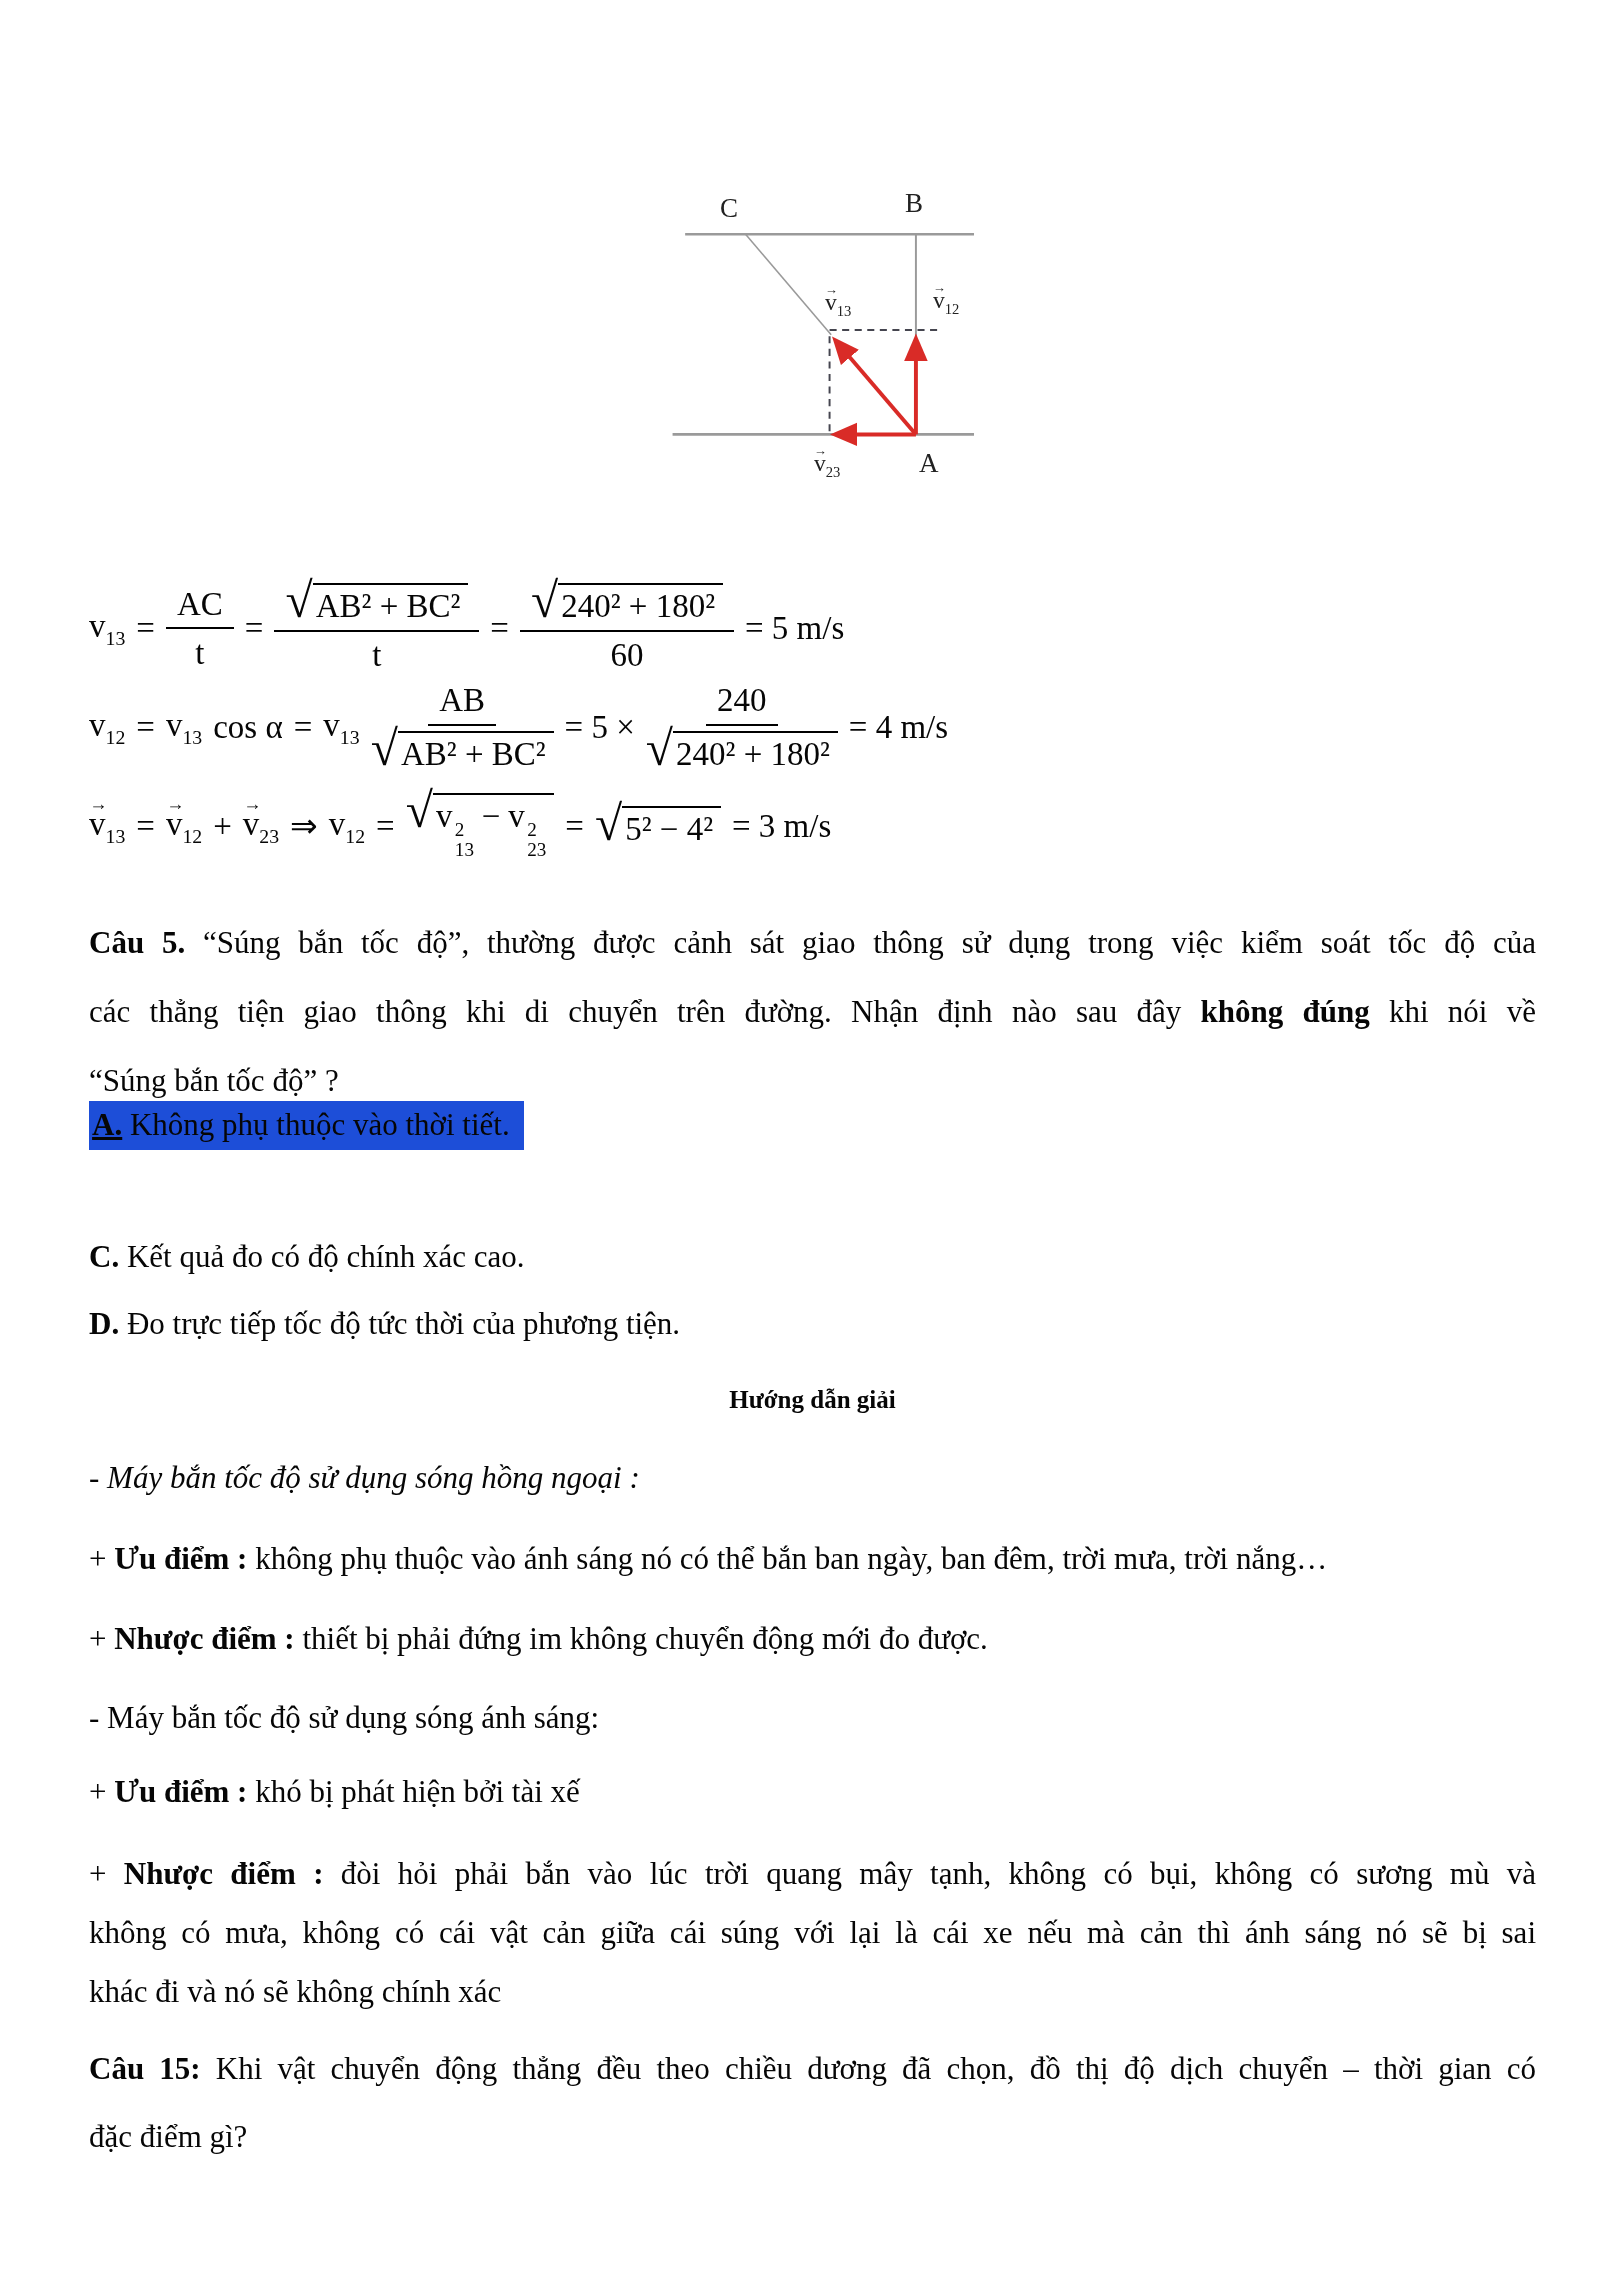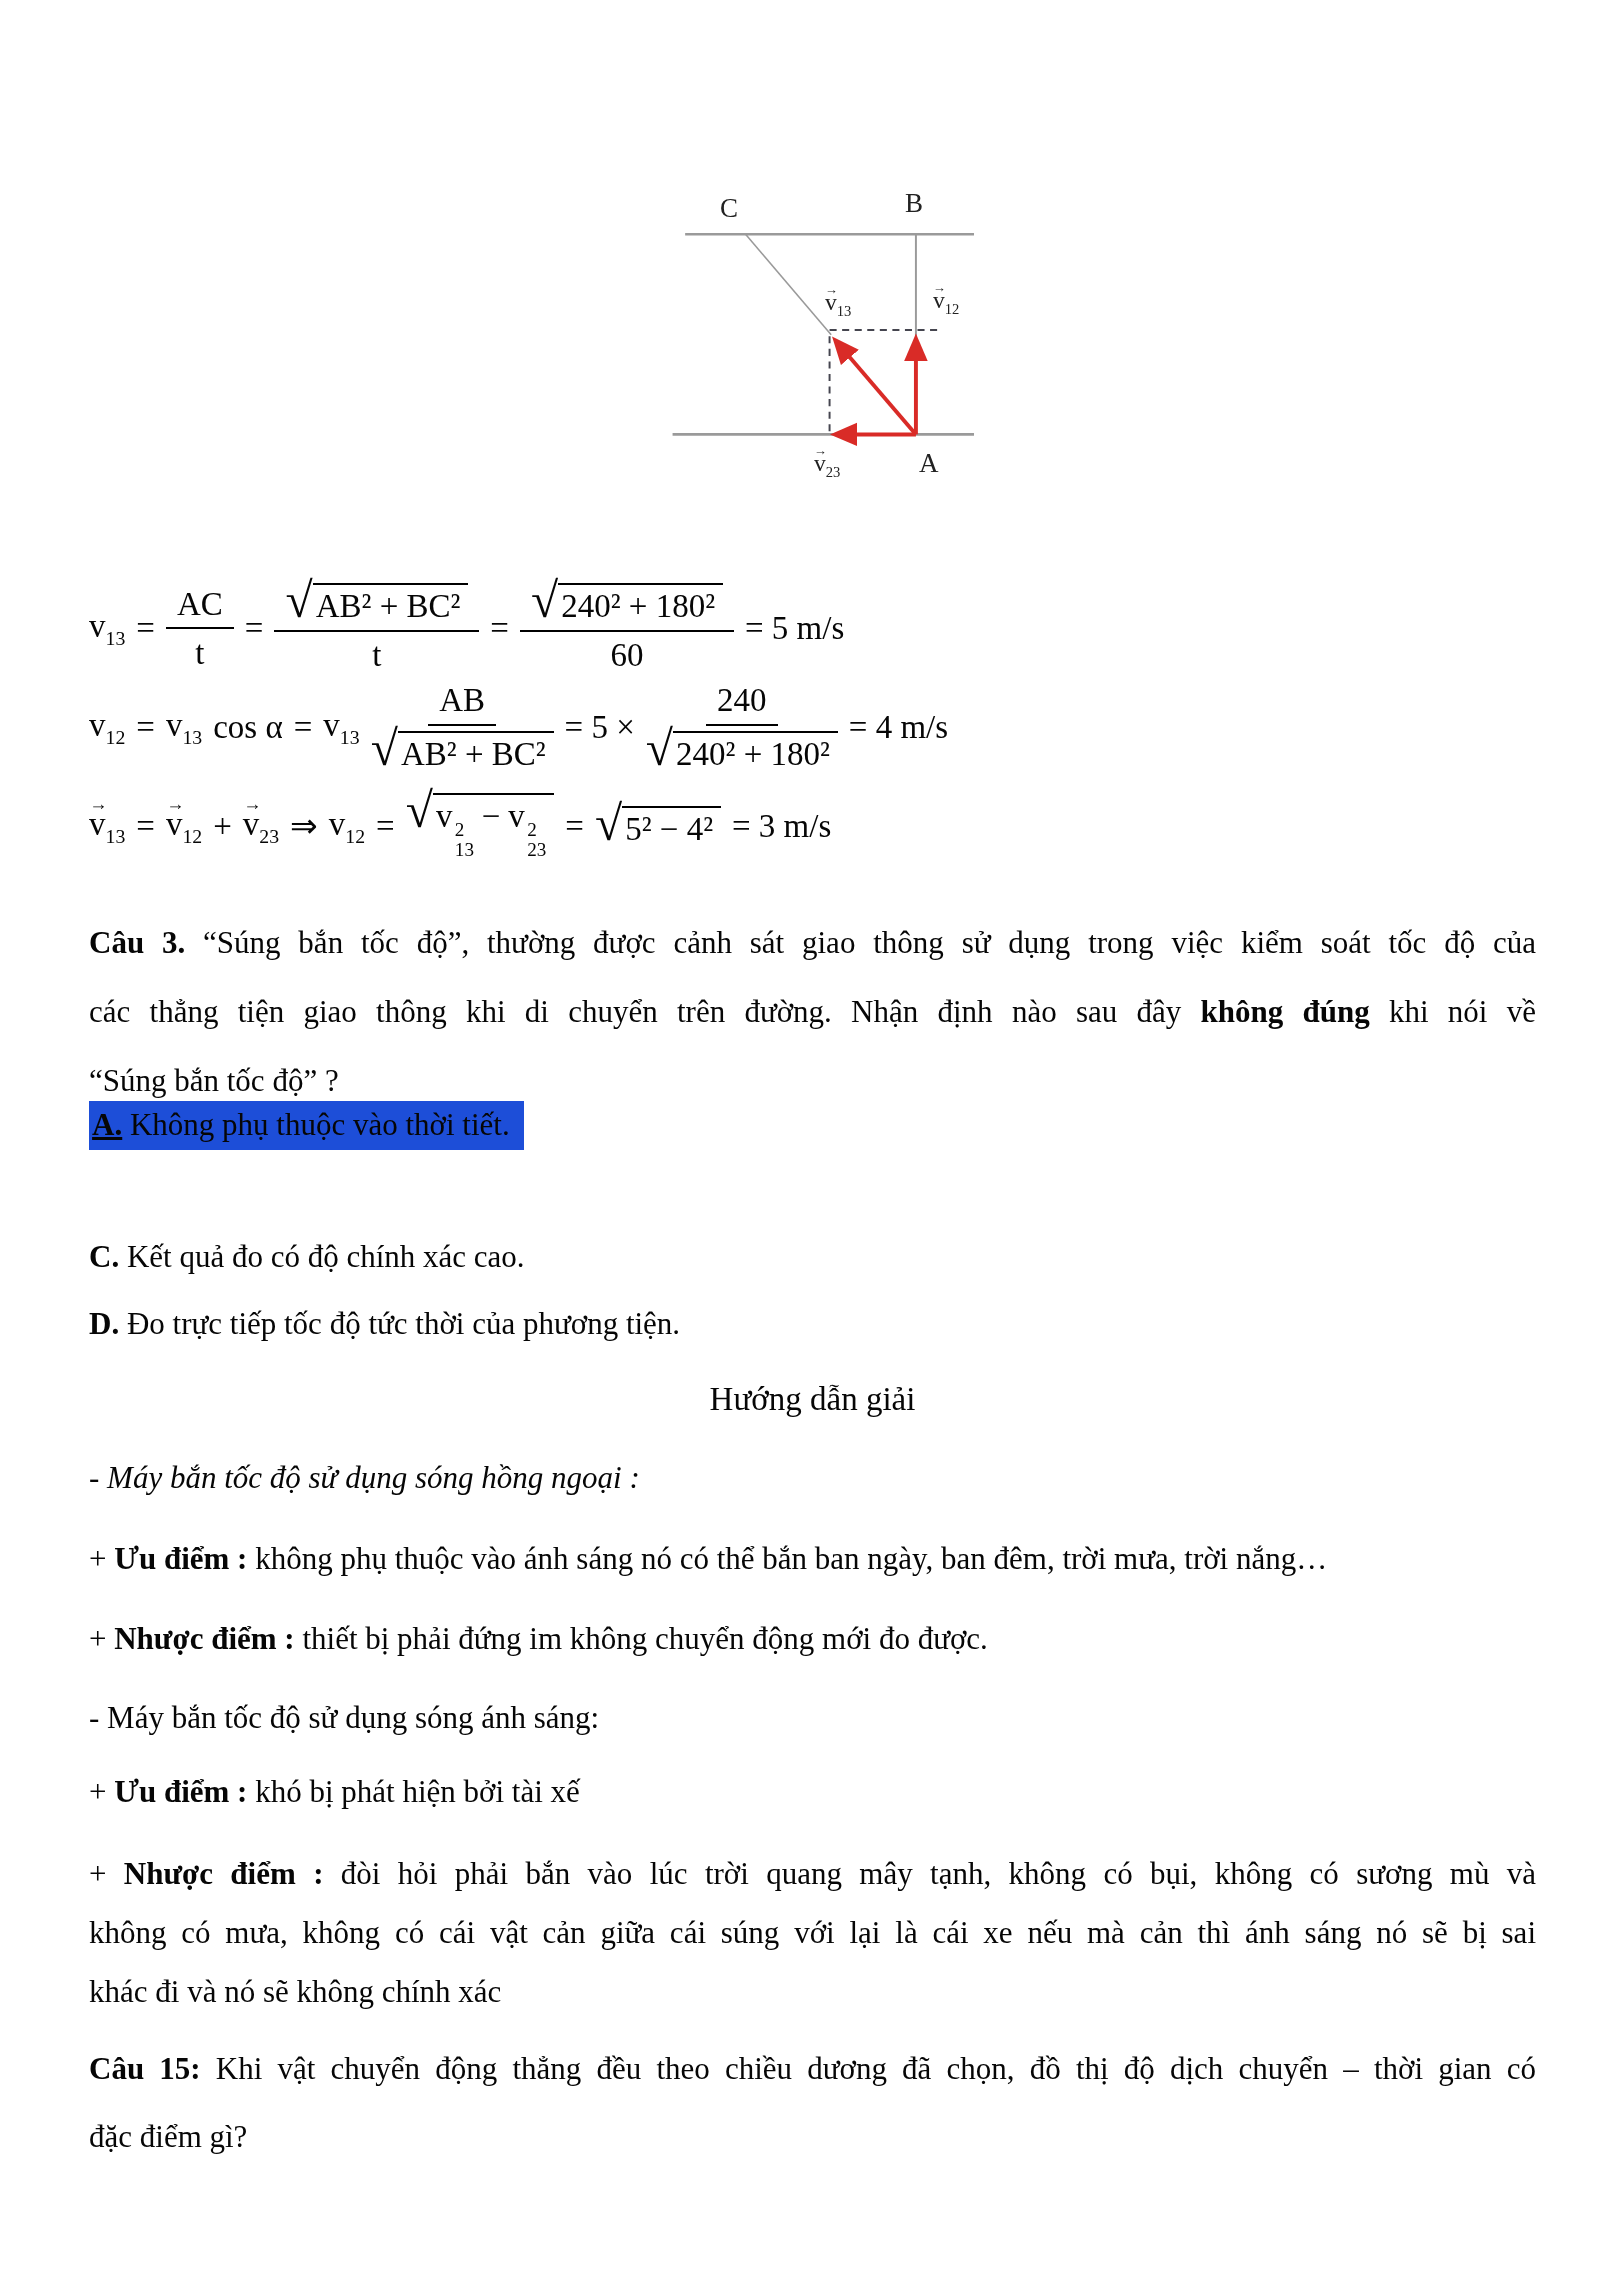--- a/index.html
+++ b/index.html
@@ -171,7 +171,7 @@
     <span class="mo">= 3 m/s</span>
   </div>
 
-  <div class="tline just" style="top:919px;"><b>Câu 3.</b><span> “Súng bắn tốc độ”, thường được cảnh sát giao thông sử dụng trong việc kiểm soát tốc độ của</span></div>
+  <div class="tline just" style="top:919px;"><b>Câu 5.</b><span> “Súng bắn tốc độ”, thường được cảnh sát giao thông sử dụng trong việc kiểm soát tốc độ của</span></div>
   <div class="tline just" style="top:988px;"><span>các thẳng tiện giao thông khi di chuyển trên đường. Nhận định nào sau đây </span><b>không đúng</b><span> khi nói về</span></div>
   <div class="tline" style="top:1057px;"><span>“Súng bắn tốc độ” ?</span></div>
 

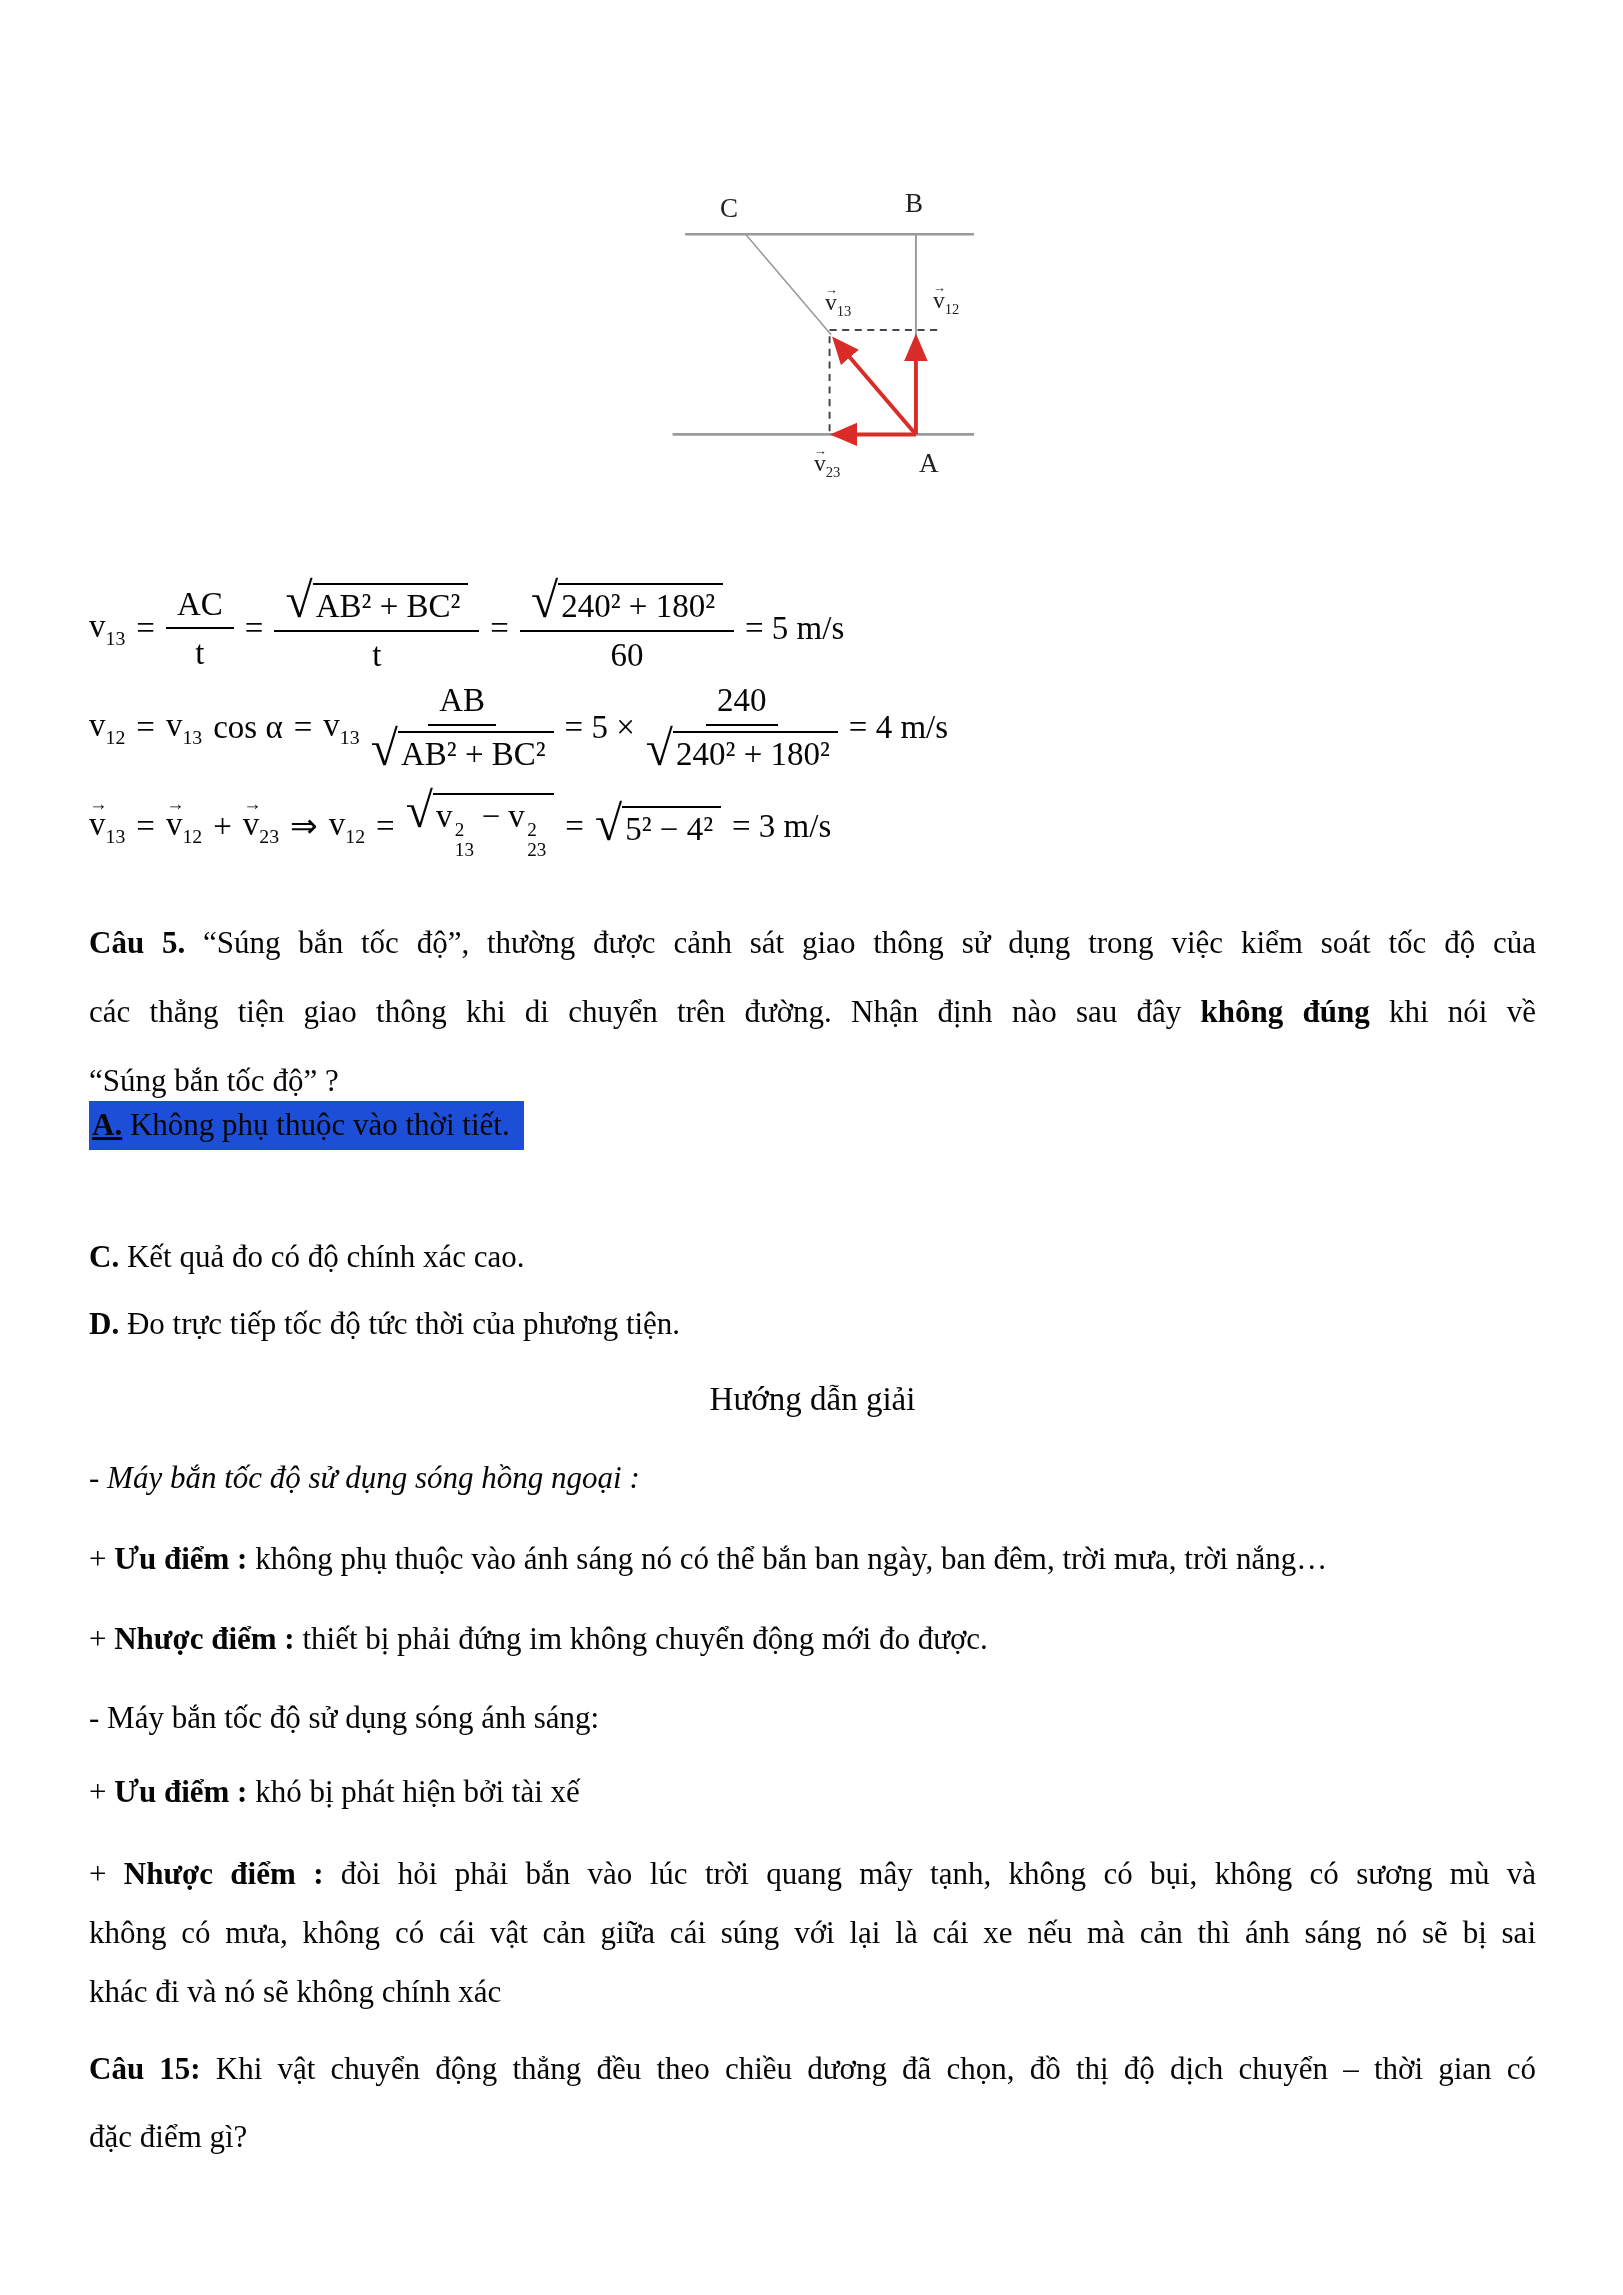--- a/index.html
+++ b/index.html
@@ -47,7 +47,7 @@
   b{font-weight:bold;}
   .u{text-decoration:underline;}
   .hl{background:#1d4ed8;padding:6.3px 14px 7.9px 3.1px;}
-  .heading{font-weight:normal;font-size:33px;}
+  .heading{font-weight:bold;font-size:25px;}
 </style>
 </head>
 <body>

